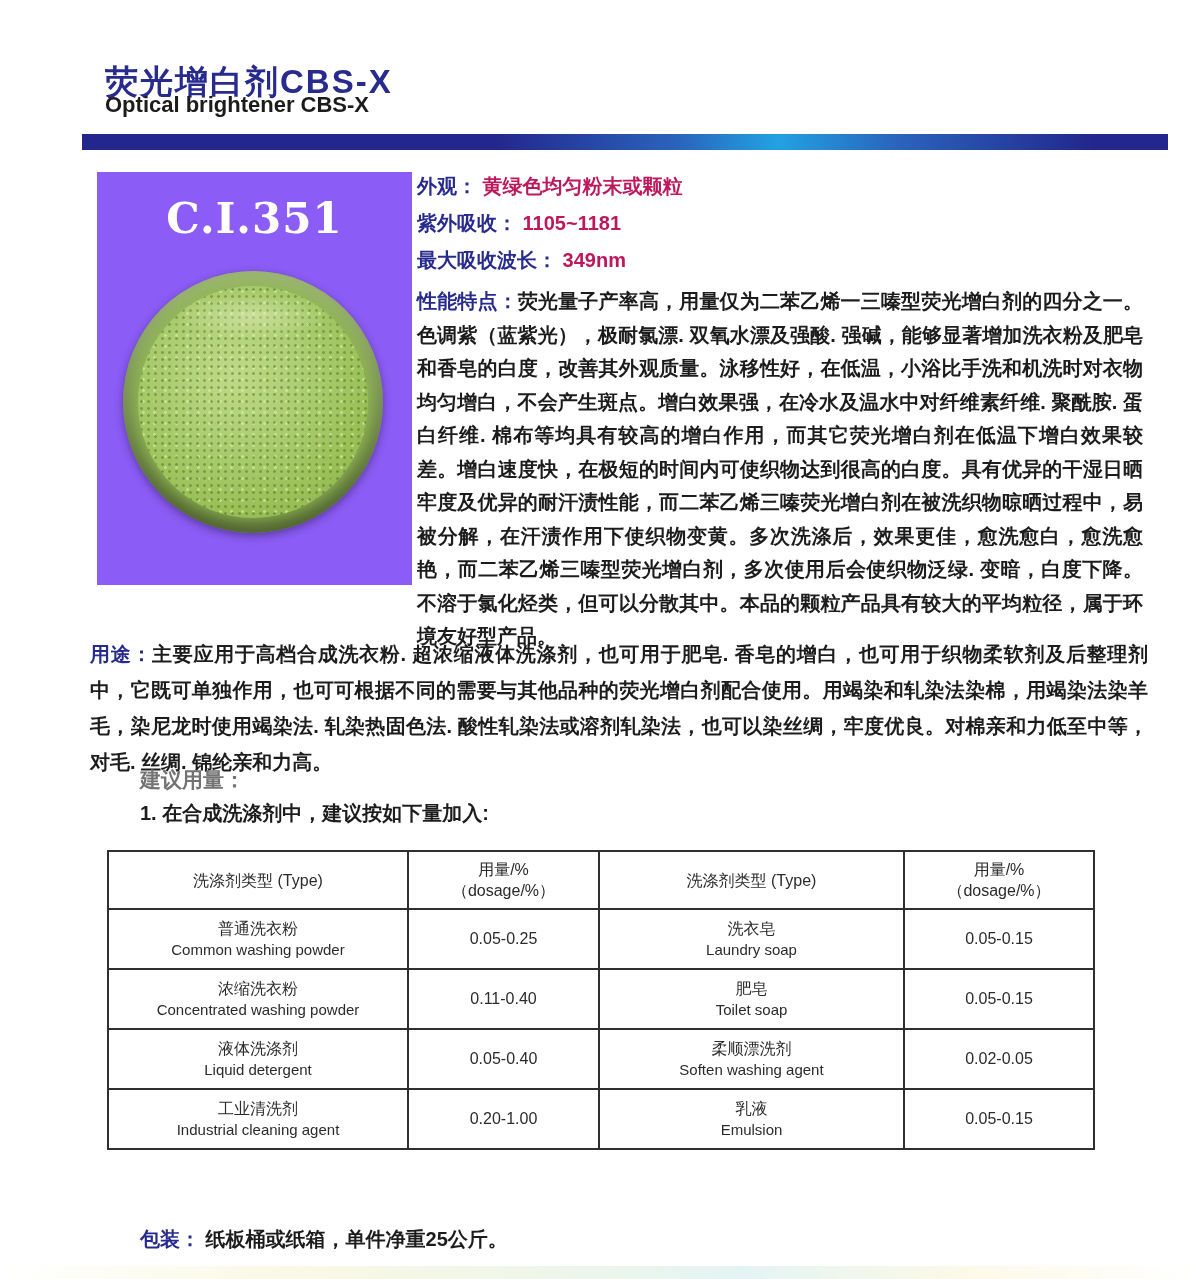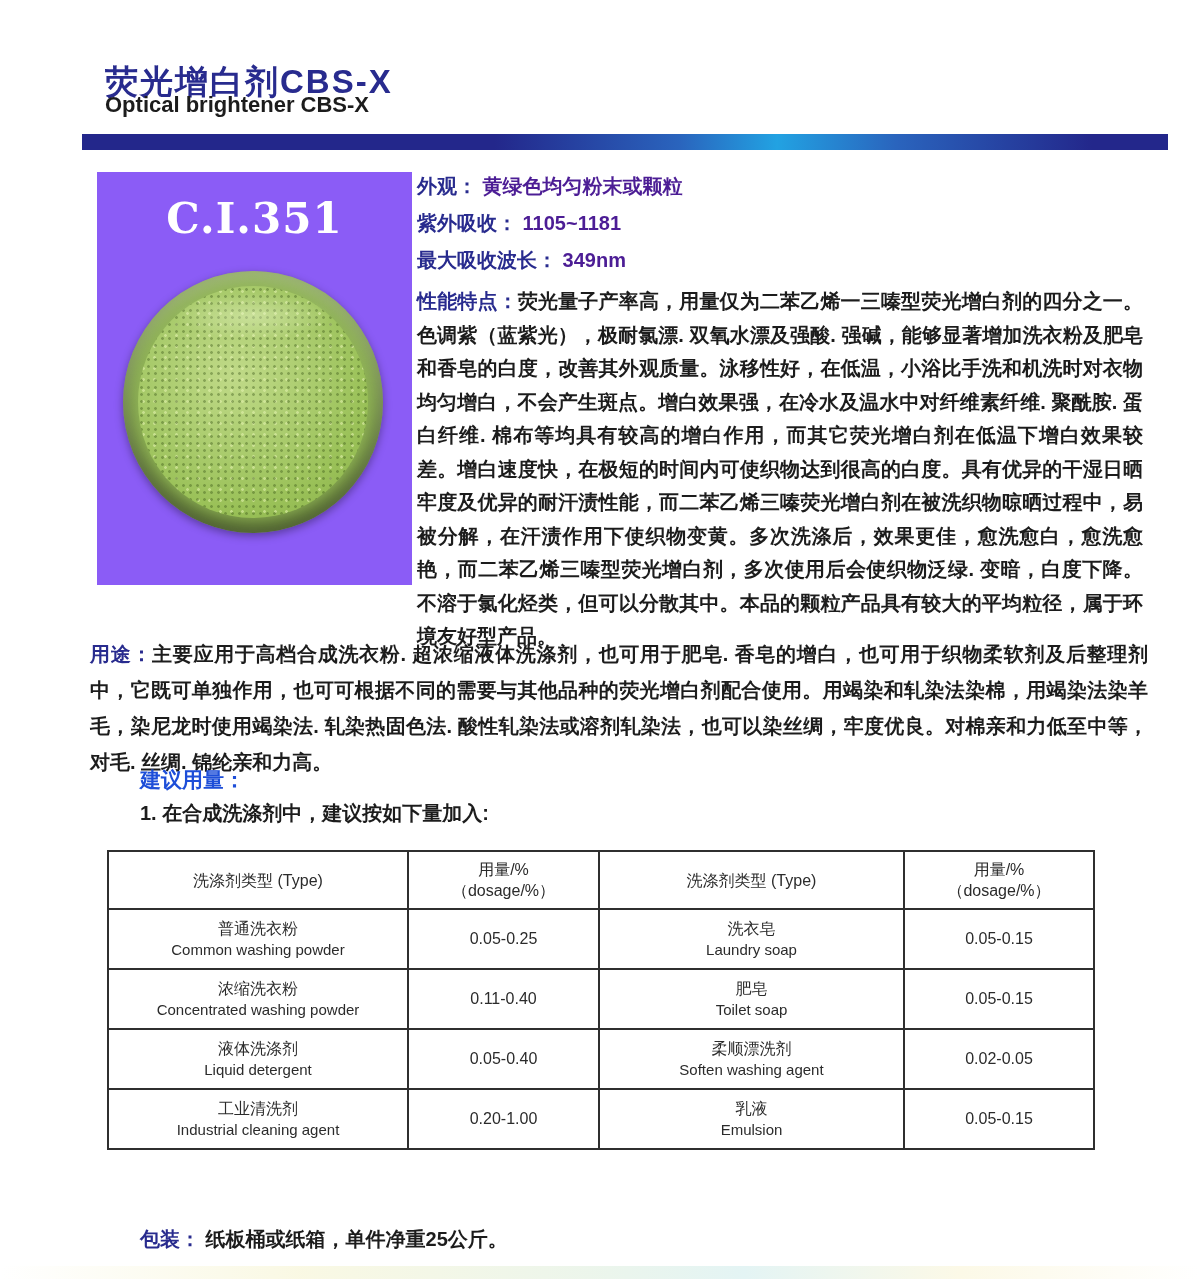--- a/index.html
+++ b/index.html
@@ -80,7 +80,7 @@
   }
   .spec-line { font-size: 20px; font-weight: 700; line-height: 24px; margin-bottom: 13px; }
   .label-blue { color: #282b8e; font-weight: 700; }
-  .spec-value { color: #4c1d95; }
+  .spec-value { color: #be185d; }
   .features-par {
     font-size: 20px; font-weight: 700; color: #1c1c1c;
     line-height: 33.5px; text-align: justify;

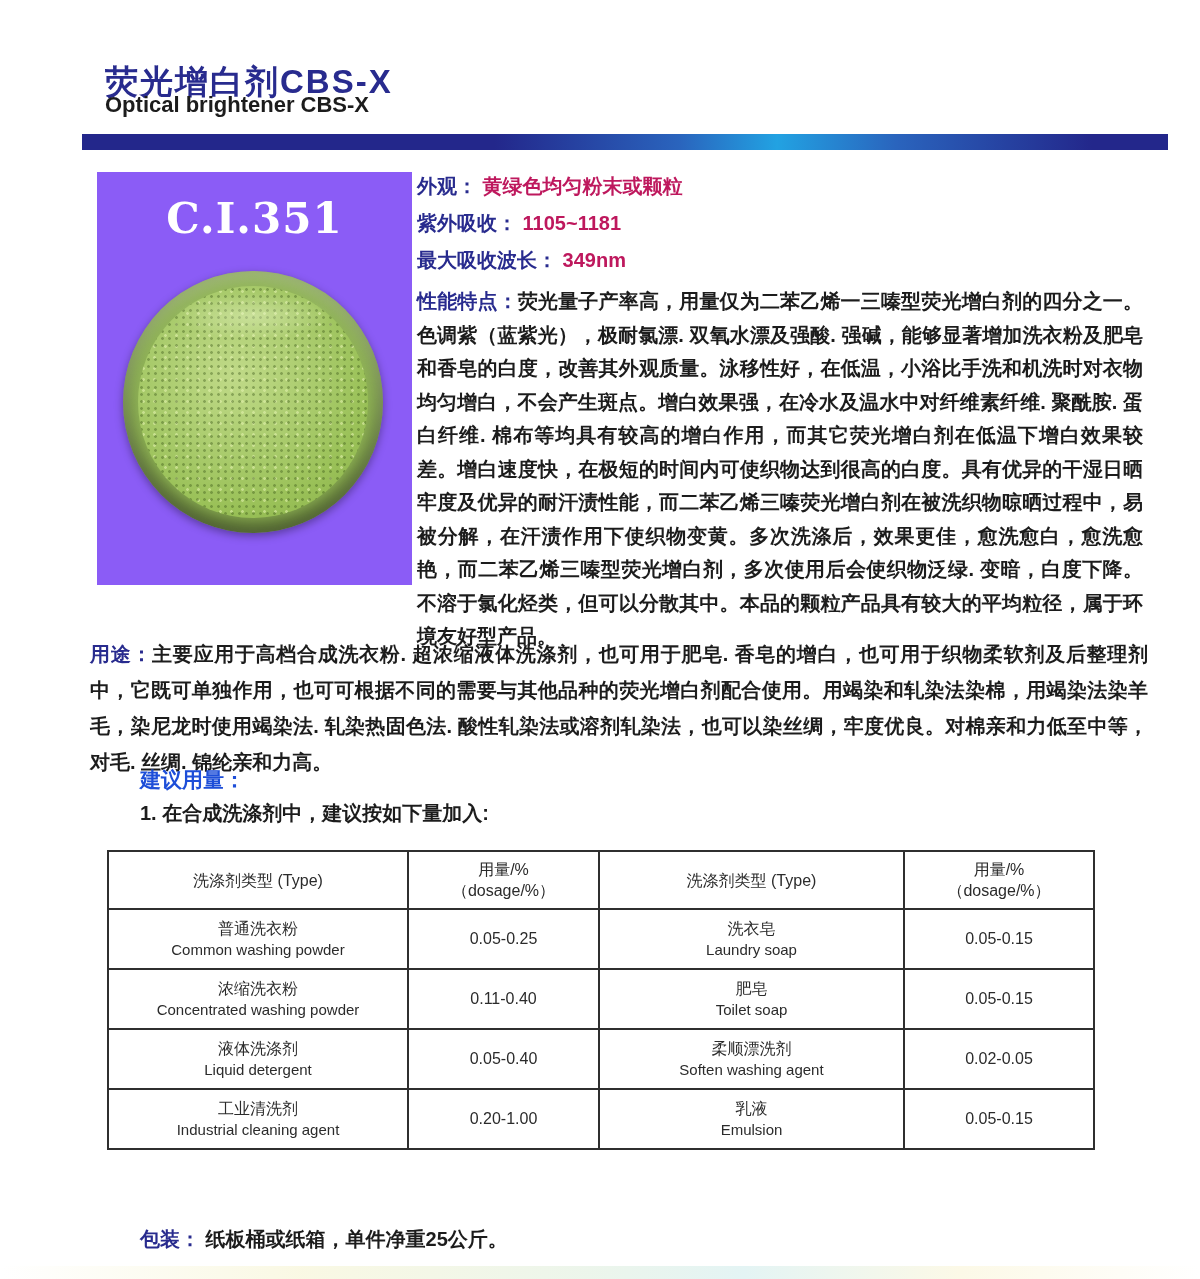--- a/index.html
+++ b/index.html
@@ -98,7 +98,7 @@
   
   .dosage-heading {
     position: absolute; left: 140px; top: 766px;
-    font-size: 21px; font-weight: 700; color: #1d4ed8;
+    font-size: 21px; font-weight: 700; color: #737373;
   }
   .dosage-intro {
     position: absolute; left: 140px; top: 800px;

